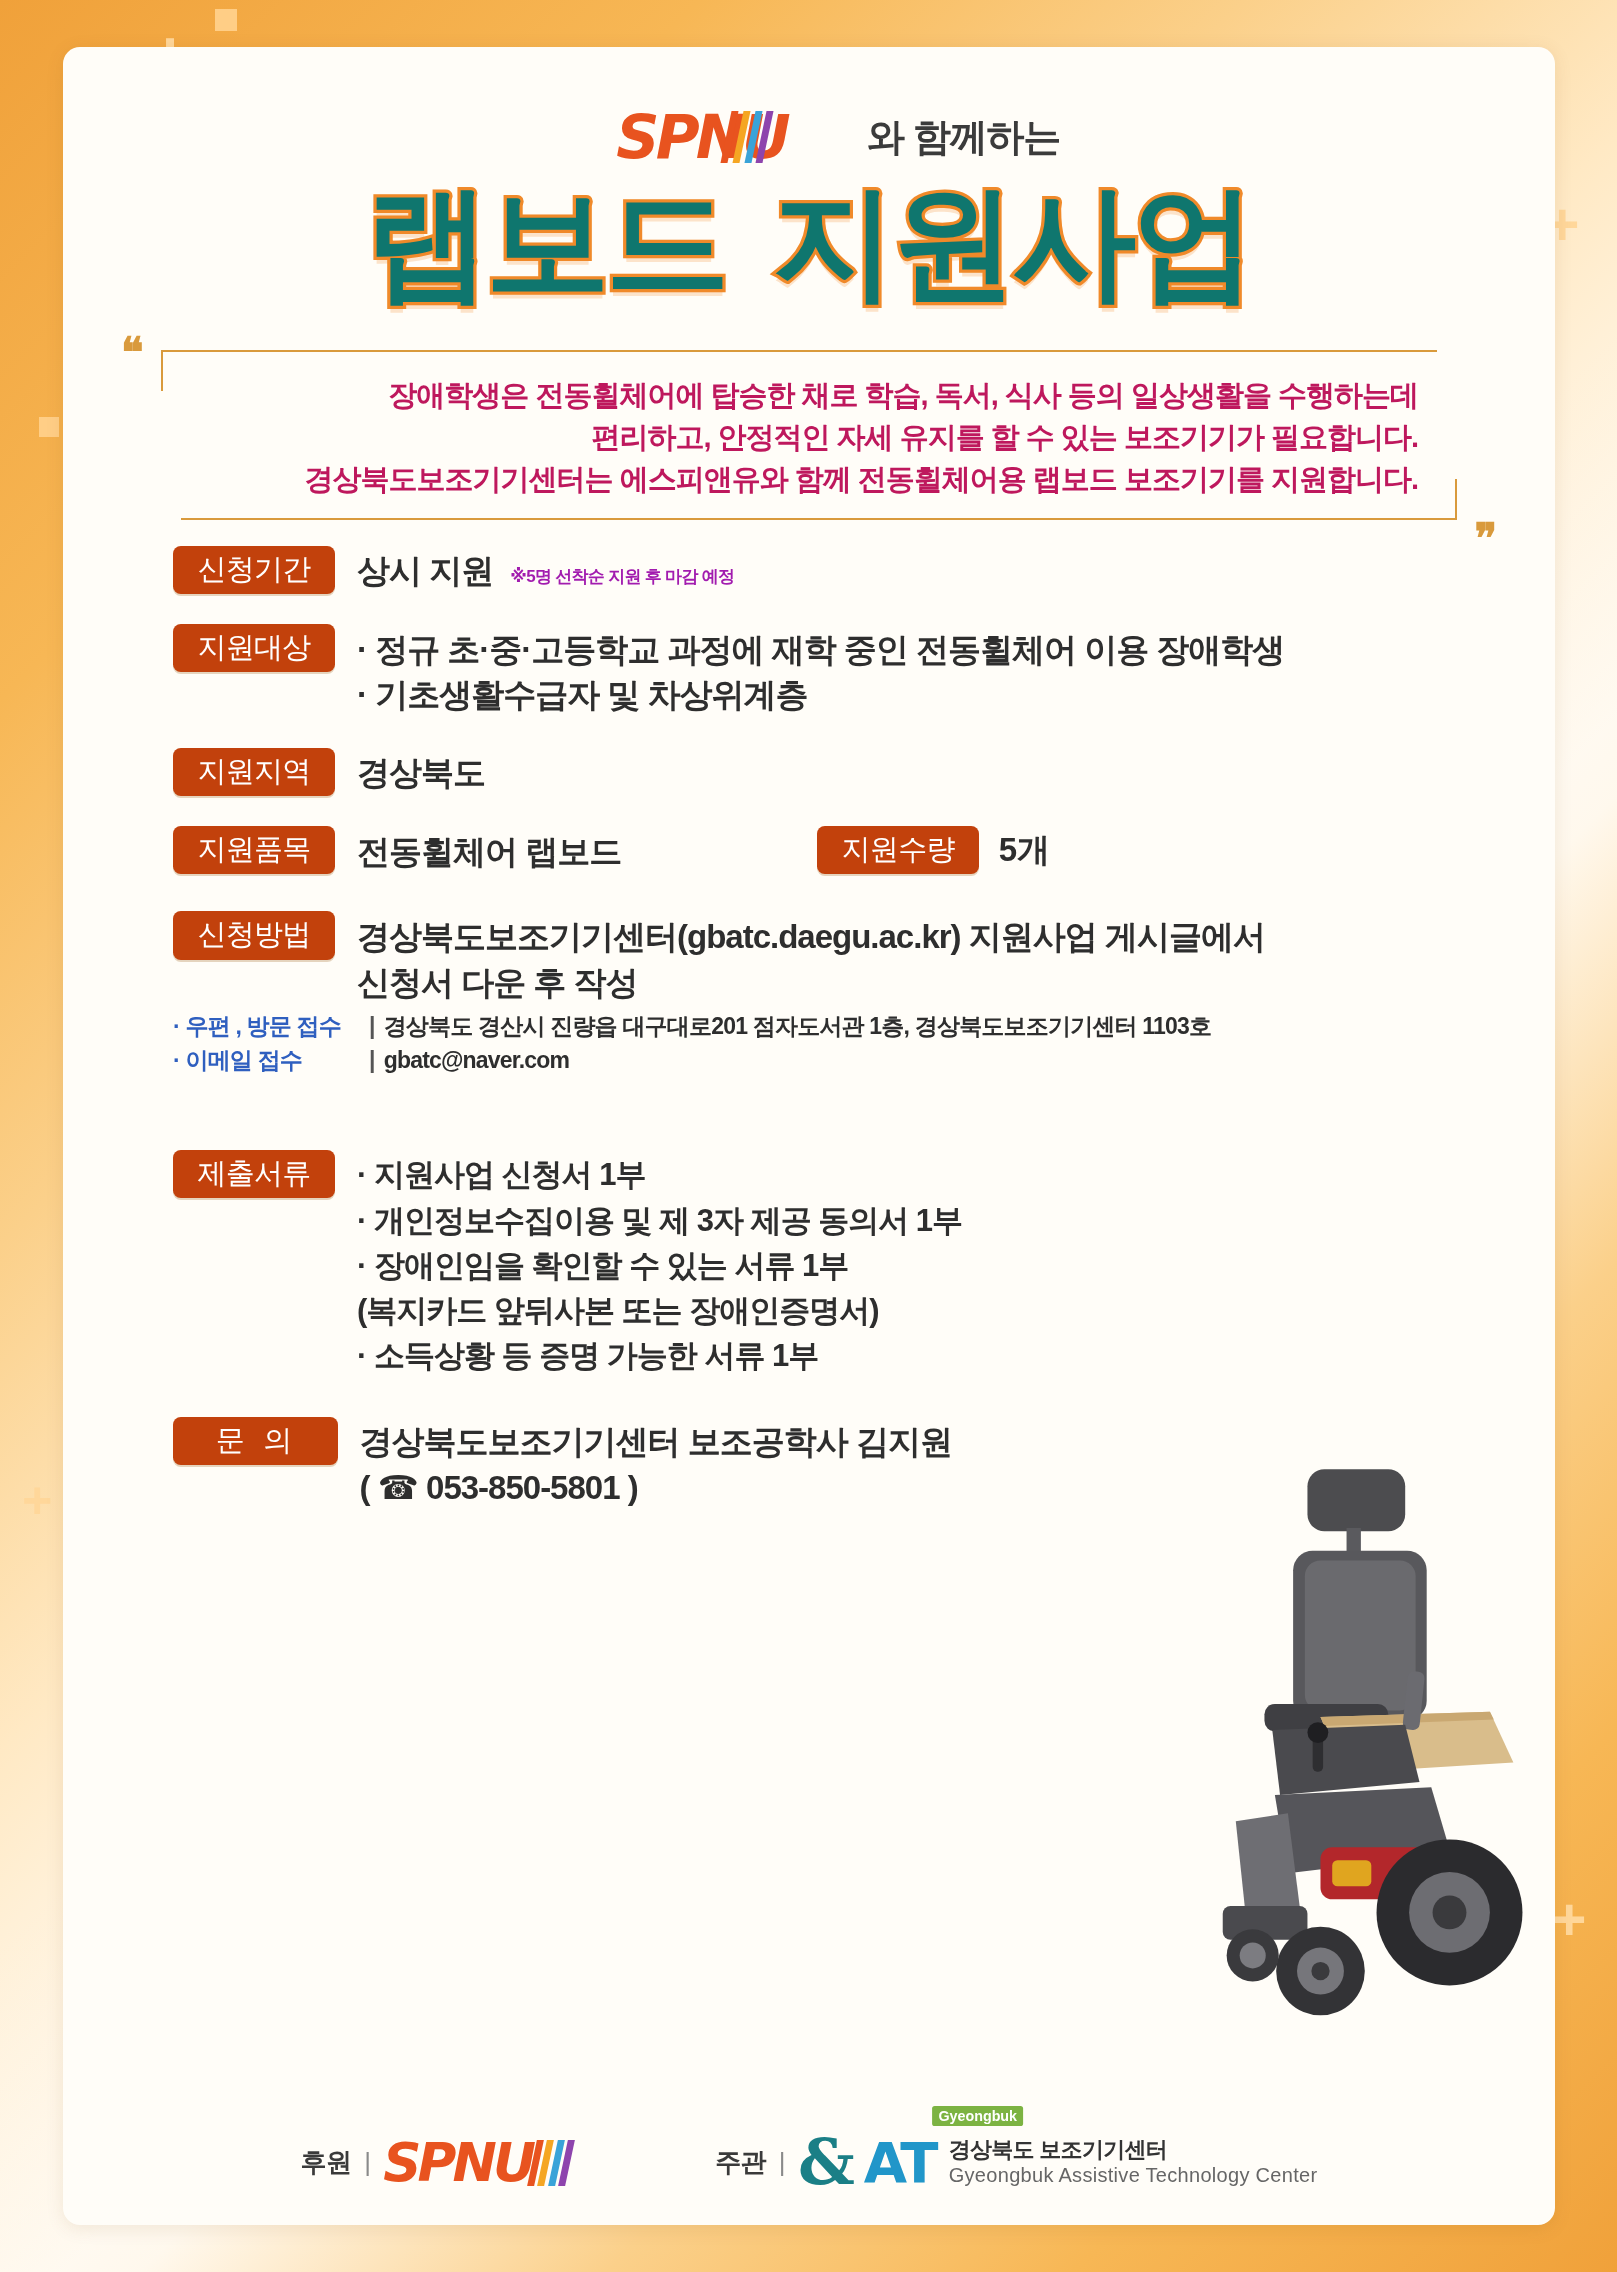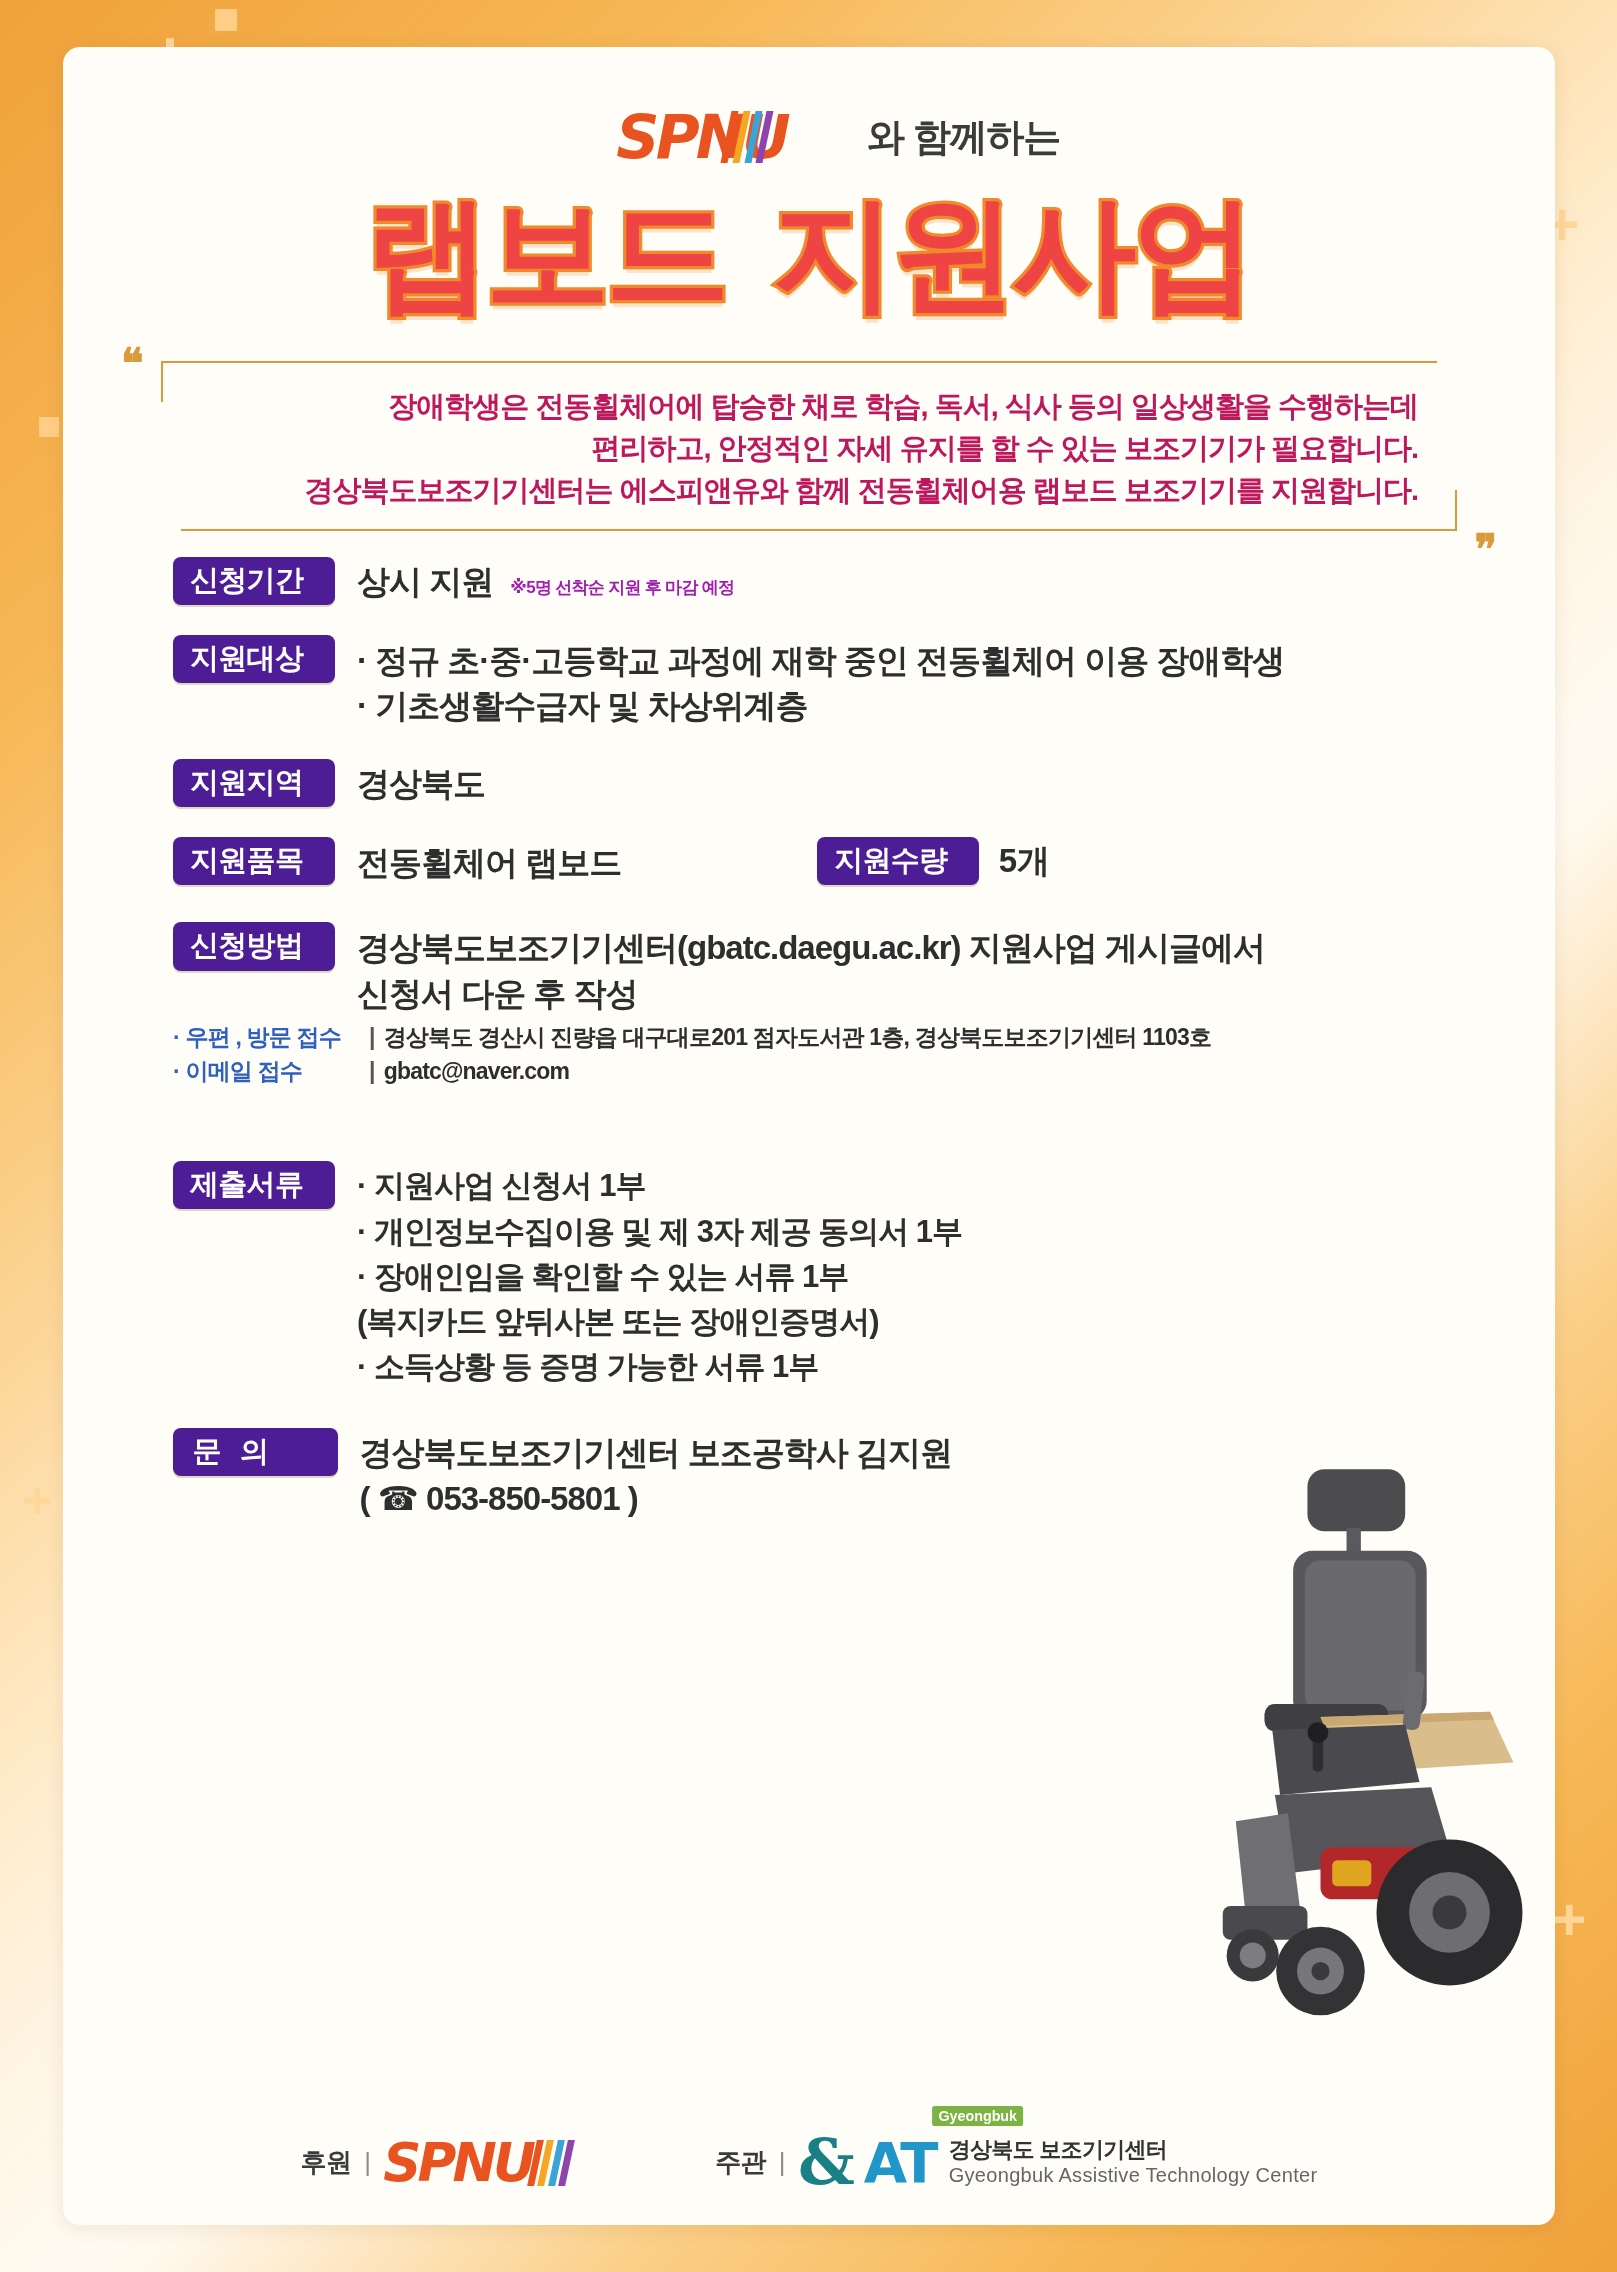--- a/index.html
+++ b/index.html
@@ -94,11 +94,11 @@
     letter-spacing: -1.3px;
   }
   .title-main {
-    margin-top: 11px;
+    margin-top: 0;
     font-size: 124px;
     font-weight: 800;
     letter-spacing: -3.9px;
-    color: #ef4444;
+    color: #0f766e;
     -webkit-text-stroke: 6.5px #f08a2a;
     paint-order: stroke fill;
     text-shadow: 0 6.5px 0 rgba(240,138,42,0.22);

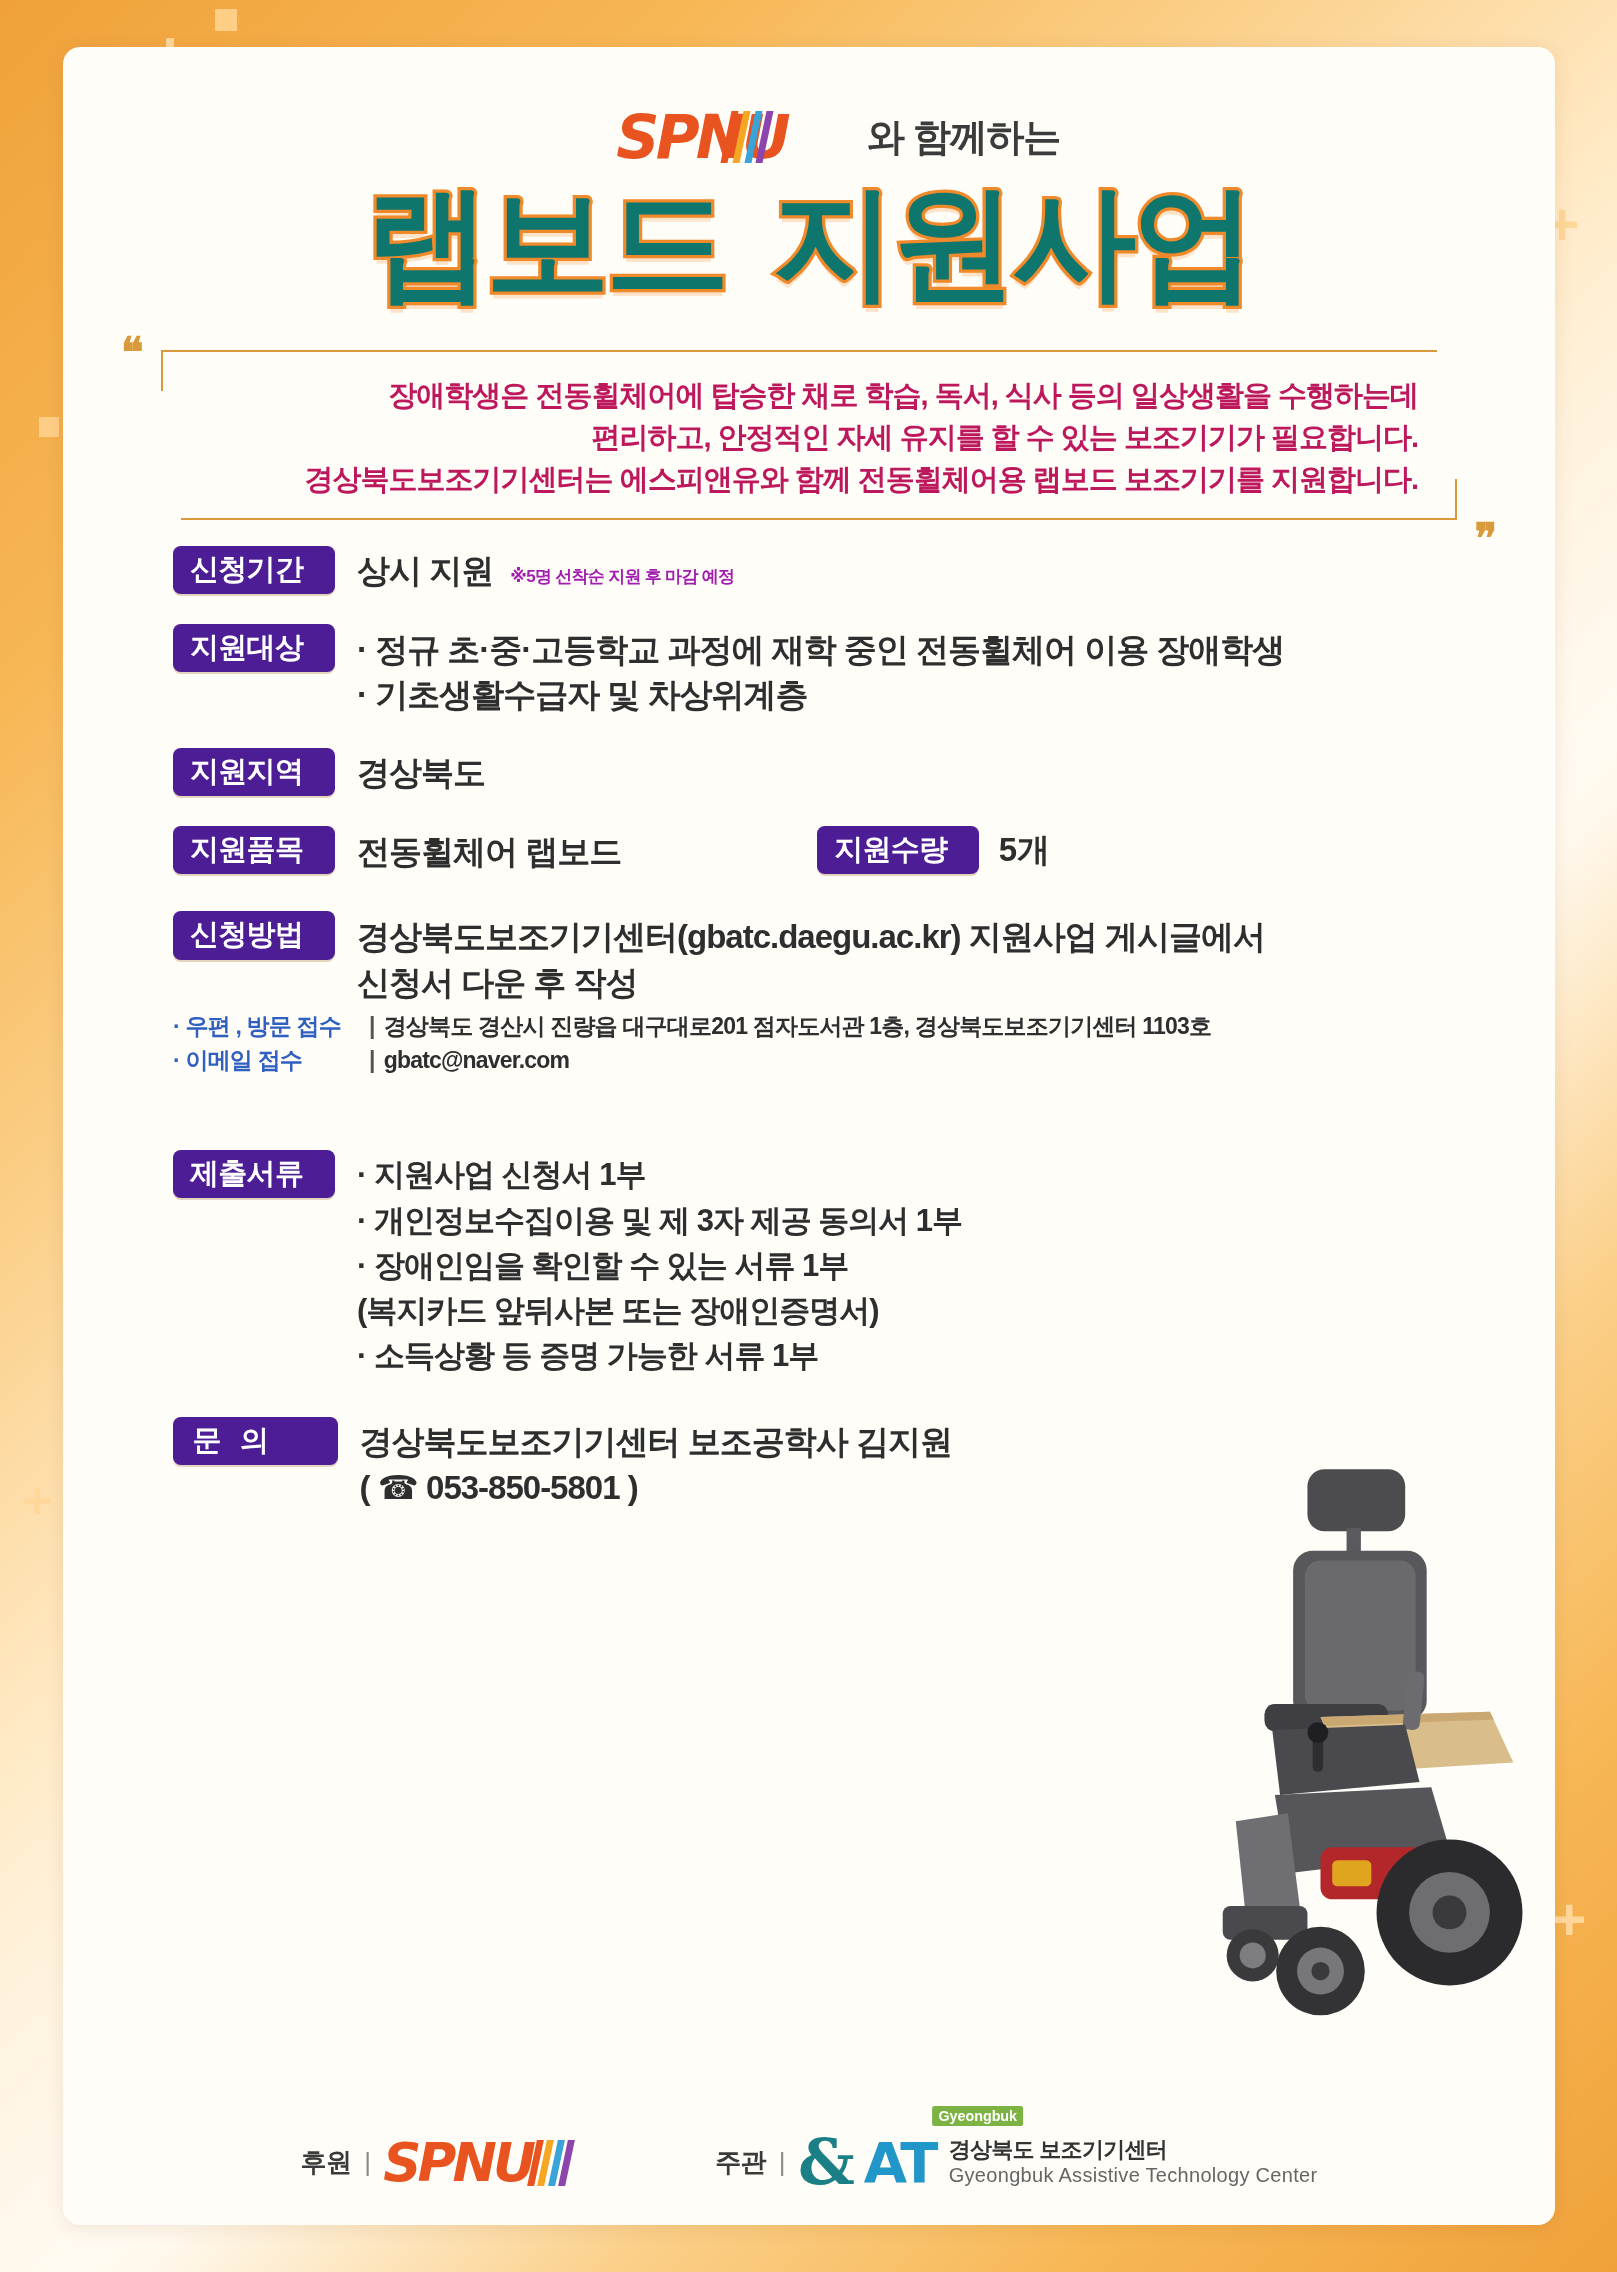--- a/index.html
+++ b/index.html
@@ -169,16 +169,16 @@
   }
   .tag {
     flex: 0 0 auto;
-    background: #4c1d95;
+    background: #c2410c;
     color: #ffffff;
     font-size: 29px;
-    font-weight: 700;
+    font-weight: 400;
     letter-spacing: -0.7px;
     border-radius: 7.8px;
     padding: 9px 17px 10.4px 17px;
     line-height: 1;
     min-width: 128px;
-    text-align: left;
+    text-align: center;
     box-shadow: 0 2px 0 rgba(150,90,15,0.25);
   }
   .row-content {

